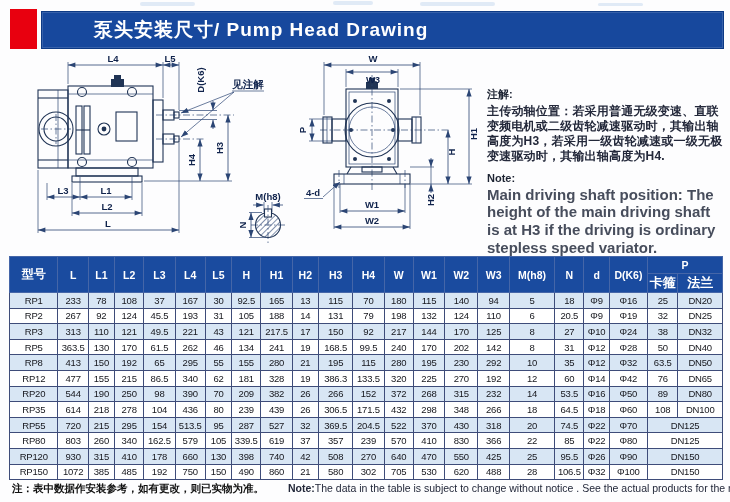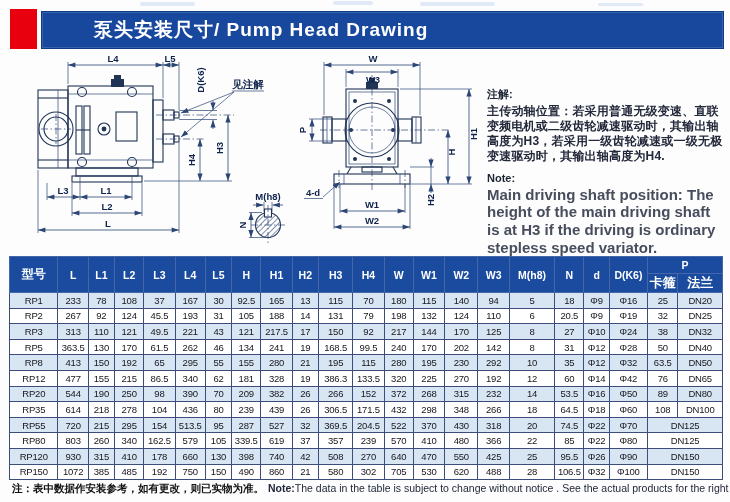--- a/index.html
+++ b/index.html
@@ -514,7 +514,7 @@
           <td>239</td>
           <td>570</td>
           <td>410</td>
-          <td>480</td>
+          <td>830</td>
           <td>366</td>
           <td>22</td>
           <td>85</td>

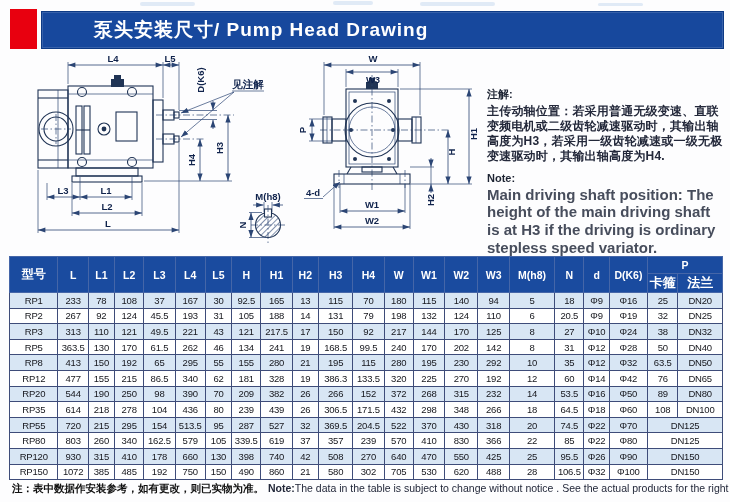--- a/index.html
+++ b/index.html
@@ -44,7 +44,7 @@
   .dims tbody tr:nth-child(even) td{background:#ffffff;}
 
   
-  .footnote{position:absolute;left:12px;top:482px;width:714px;display:flex;gap:4px;white-space:nowrap;}
+  .footnote{position:absolute;left:12px;top:482px;width:714px;display:flex;gap:24px;white-space:nowrap;}
   .footnote .fz{font-size:10.5px;font-weight:bold;color:#101010;}
   .footnote .fe{font-size:10.5px;color:#23283a;}
   .footnote .fe b{font-weight:bold;}

